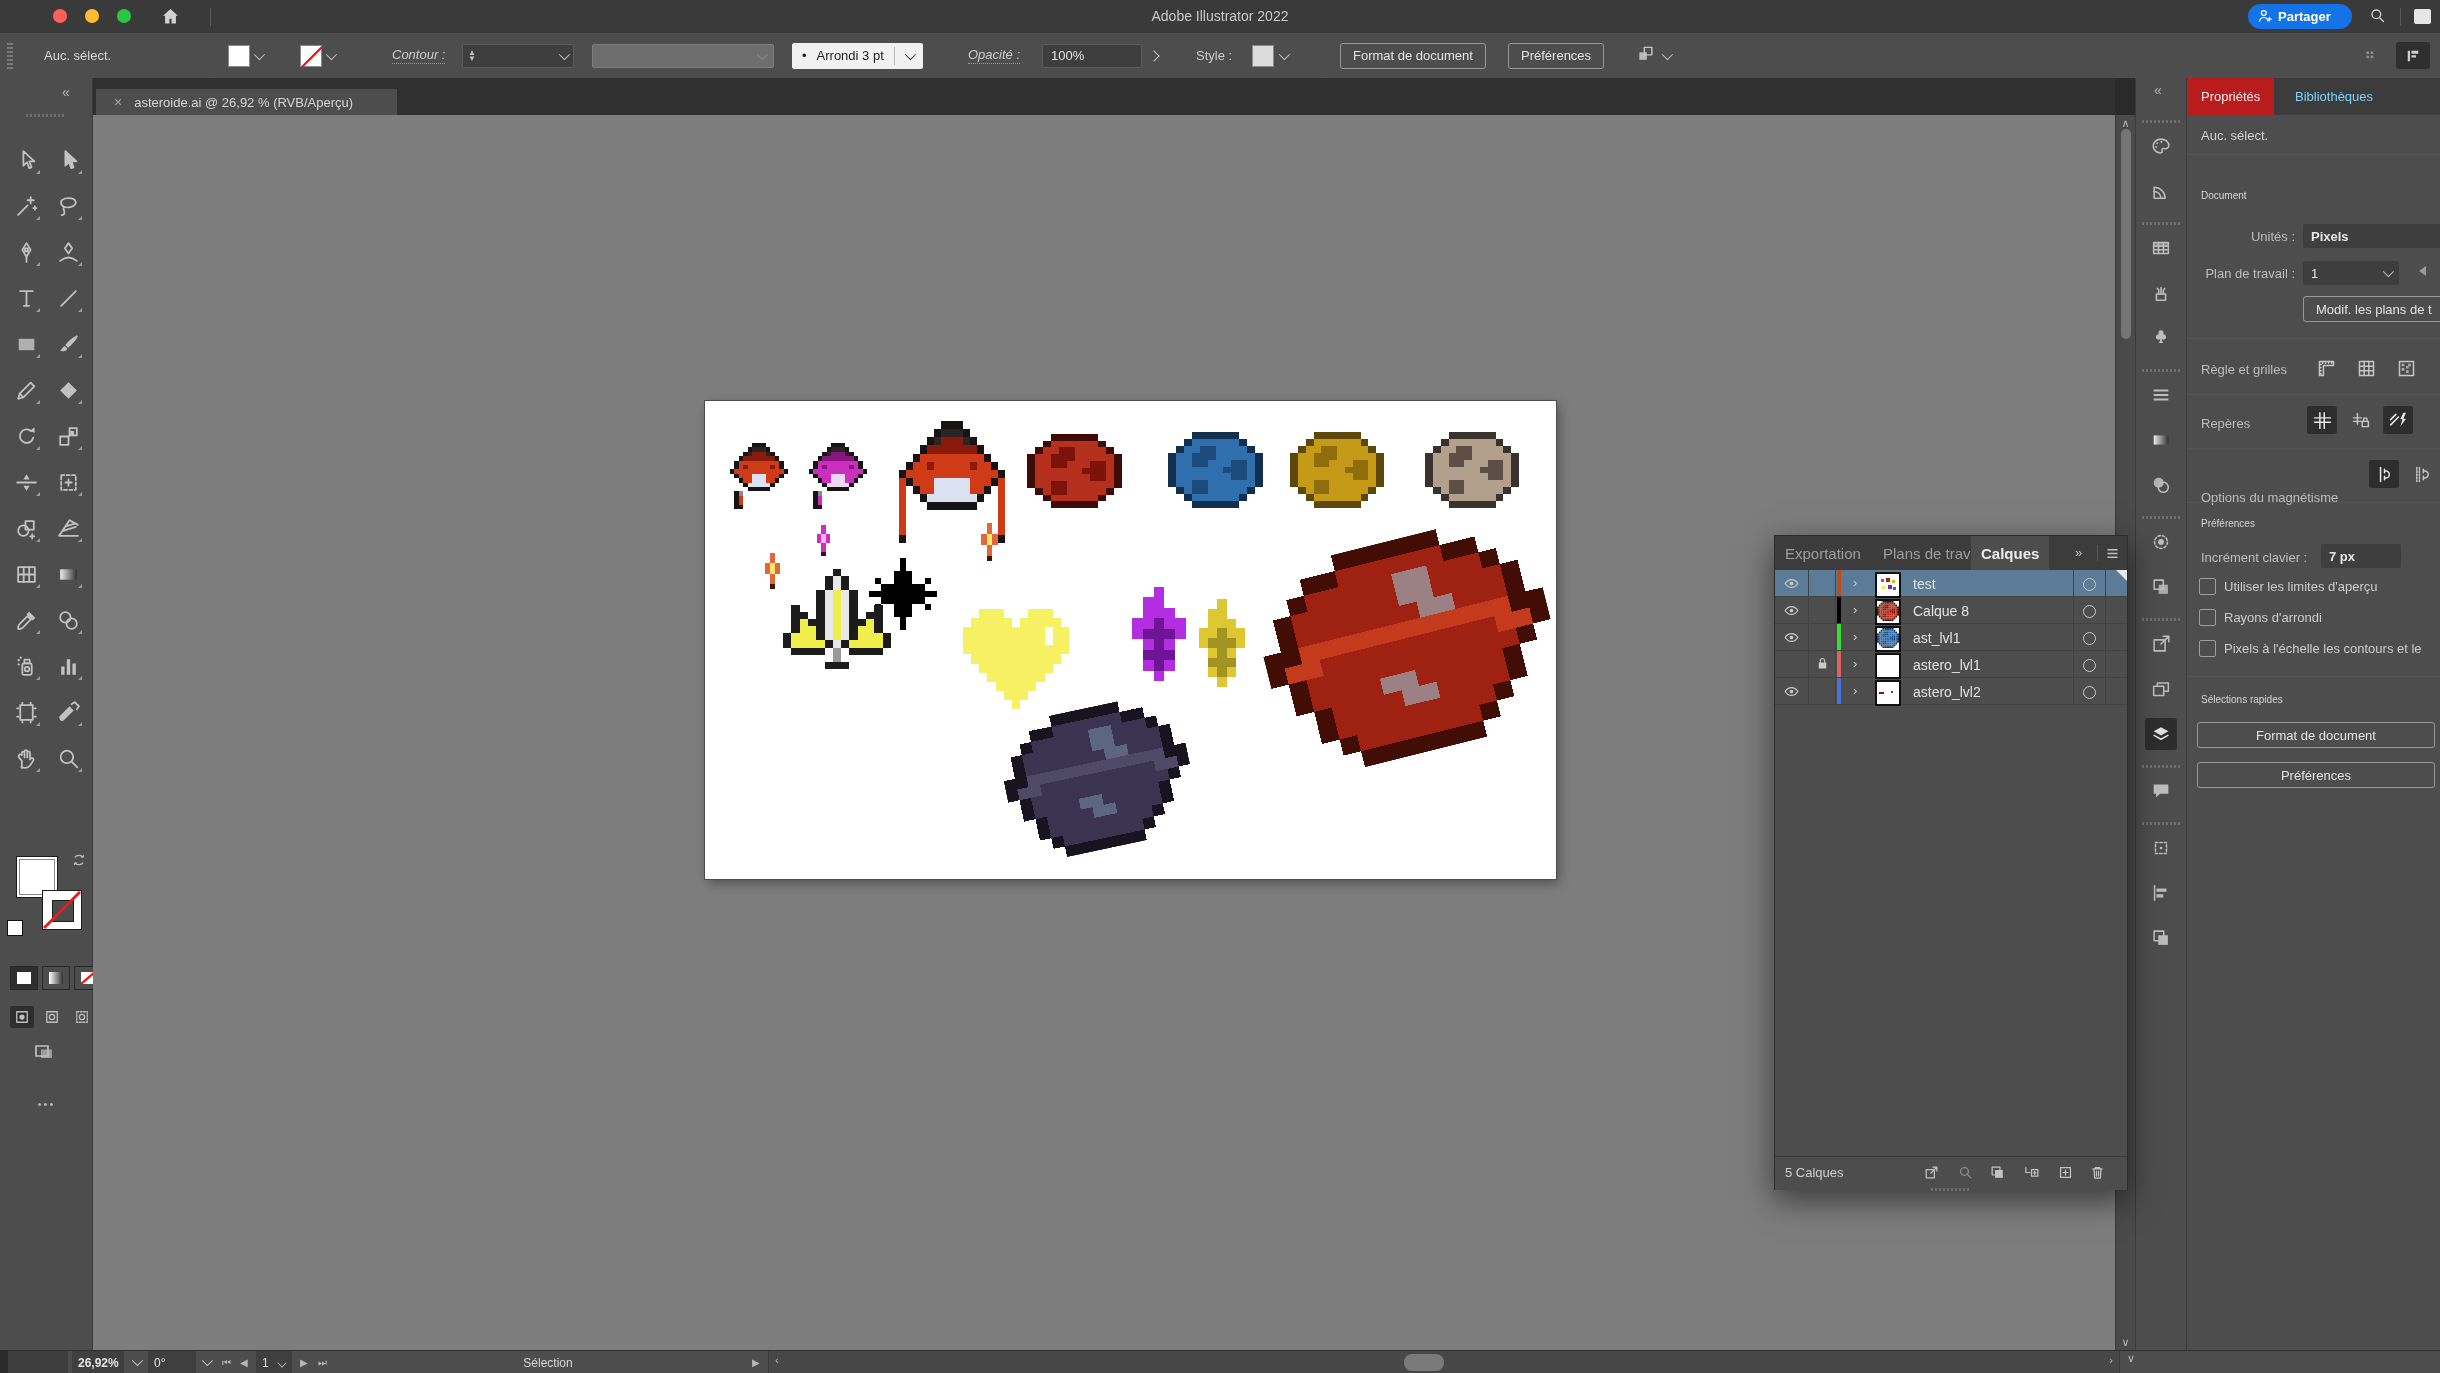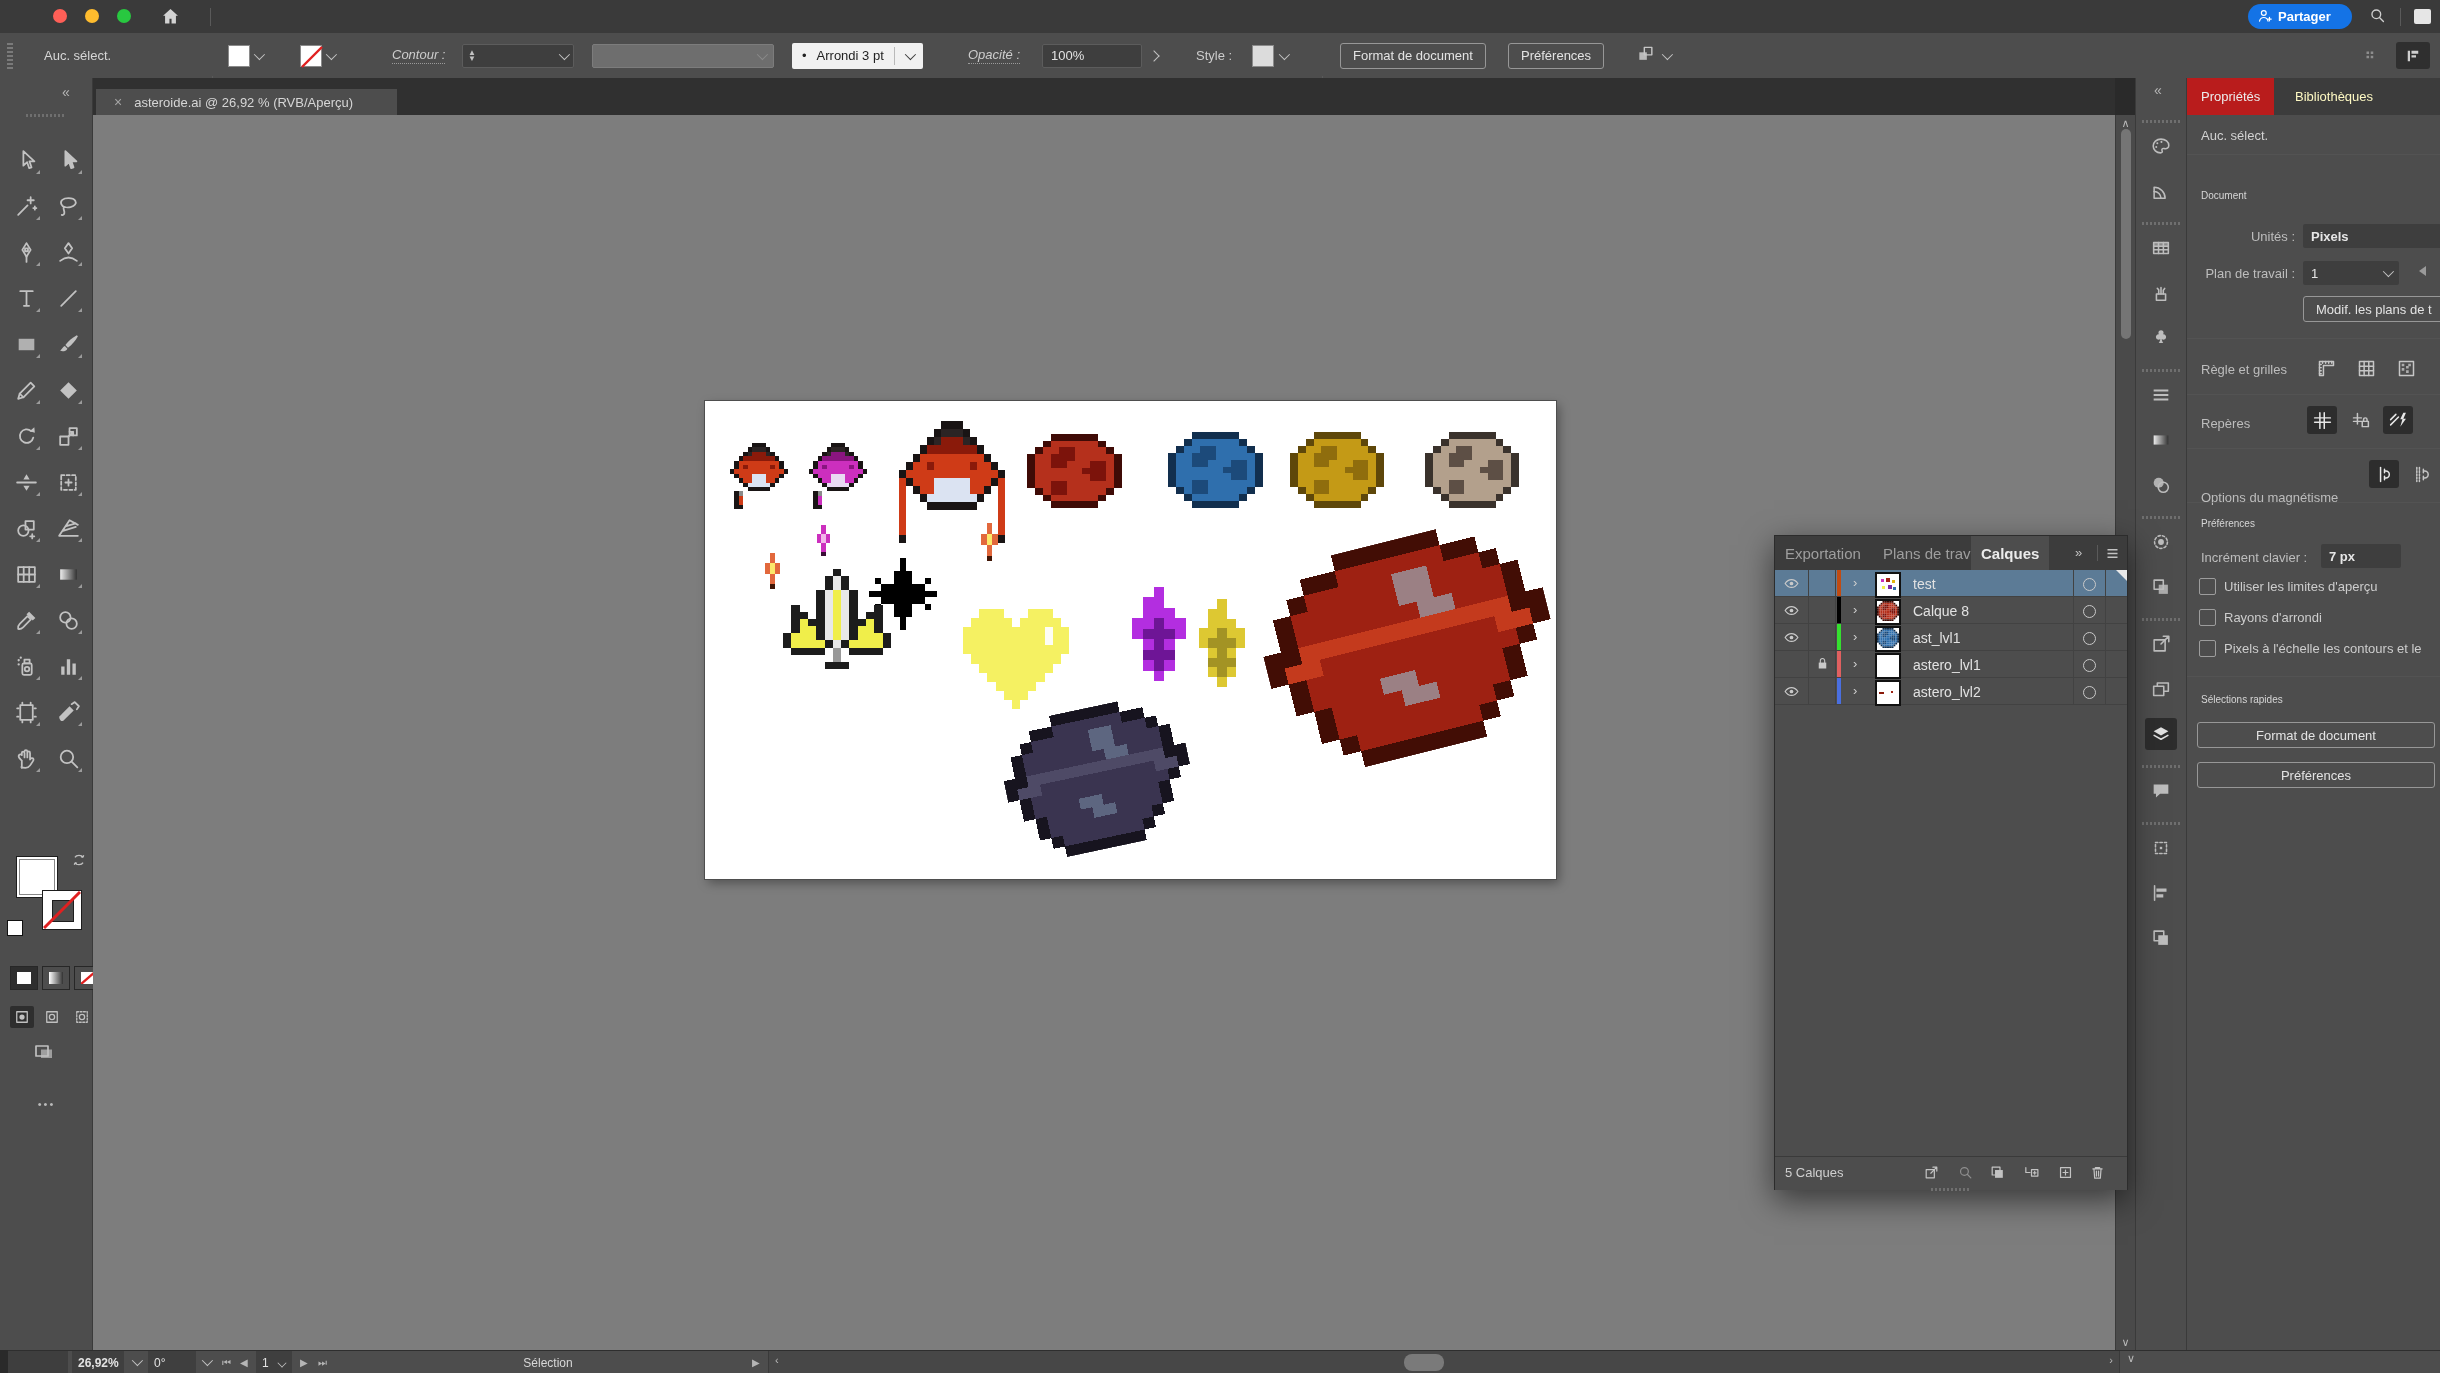--- a/index.html
+++ b/index.html
@@ -110,6 +110,7 @@
           <path fill="currentColor" stroke="none" d="M12 3.5L3.5 11h2.3v9h5v-5.5h2.4V20h5v-9h2.3Z"></path>
         </svg></span>
     <div class="abs vsep" style="left:210px;top:8px;height:18px;"></div>
+    <div id="win-title" class="abs">Adobe Illustrator 2022</div>
     <div id="share-btn" class="abs">
       <span id="person-slot"><svg viewBox="0 0 24 24" width="17" height="17" fill="none" stroke="currentColor" stroke-width="1.7" stroke-linecap="round" stroke-linejoin="round">
             <circle cx="11" cy="8.5" r="3.4"></circle>

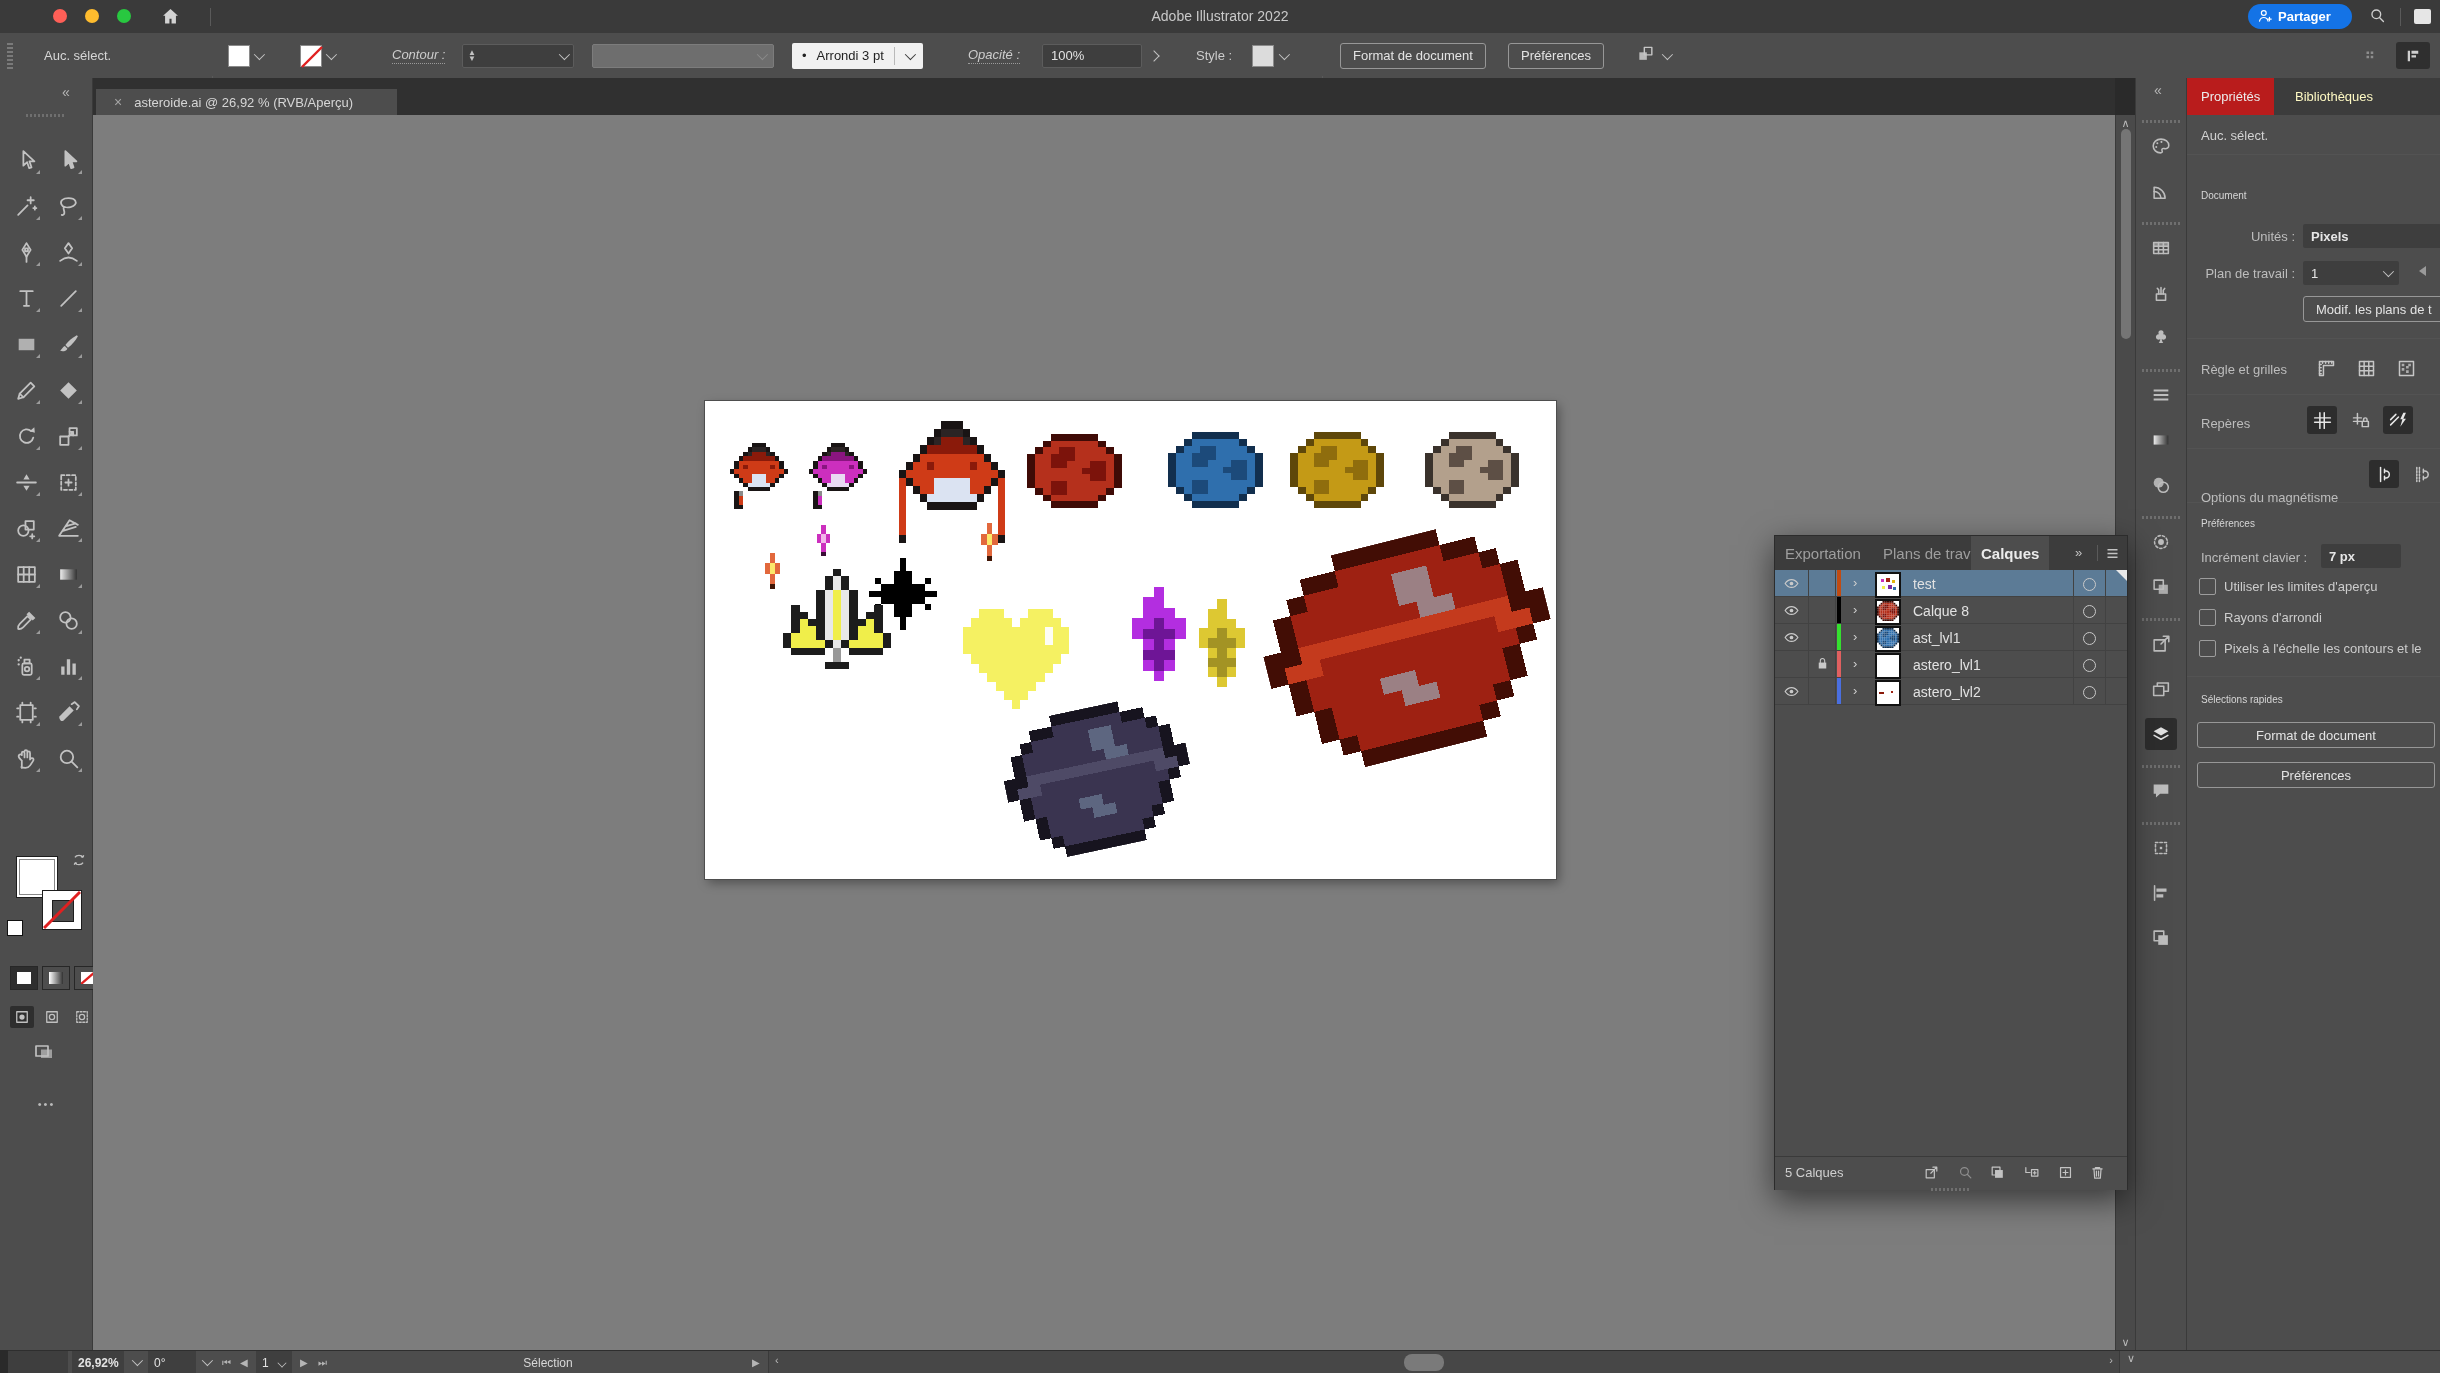--- a/index.html
+++ b/index.html
@@ -62,7 +62,7 @@
   
   #props{left:2186px;top:78px;width:254px;height:1272px;background:#4d4d4d;border-left:1px solid #3a3a3a;box-sizing:border-box;overflow:hidden;}
   #props .hdr{left:0;top:0;width:254px;height:37px;background:#3c3c3c;}
-  .ptab{position:absolute;top:0;height:37px;display:flex;align-items:center;padding:0 14px;font-size:13px;color:#fef9c3;}
+  .ptab{position:absolute;top:0;height:37px;display:flex;align-items:center;padding:0 14px;font-size:13px;color:#7dd3fc;}
   .ptab.active{background:#b91c1c;color:#ececec;}
   .prow-sep{left:0;width:254px;height:1px;background:#5a5a5a;opacity:.55;}
   .sec-title{color:#d6d6d6;font-size:10px;}

